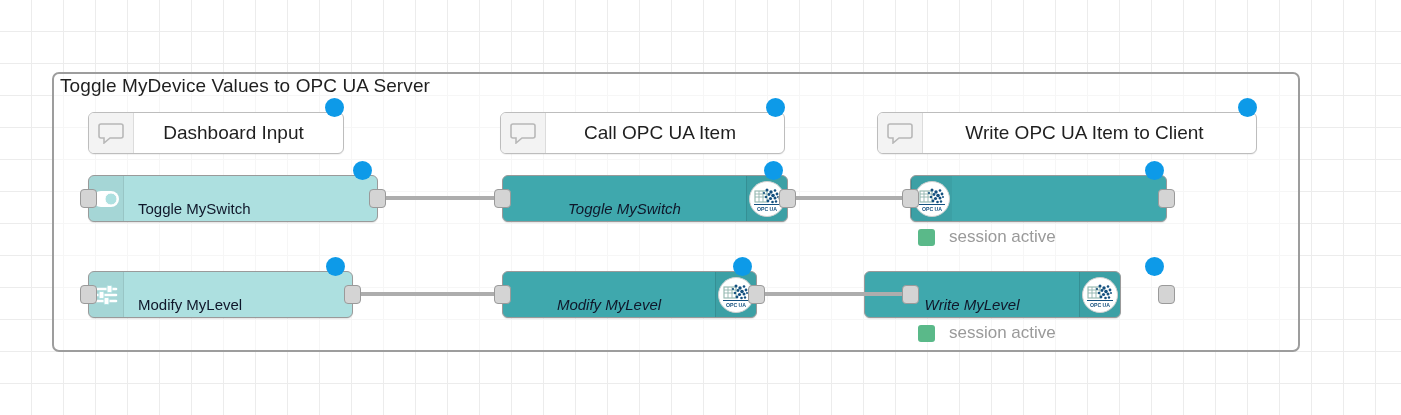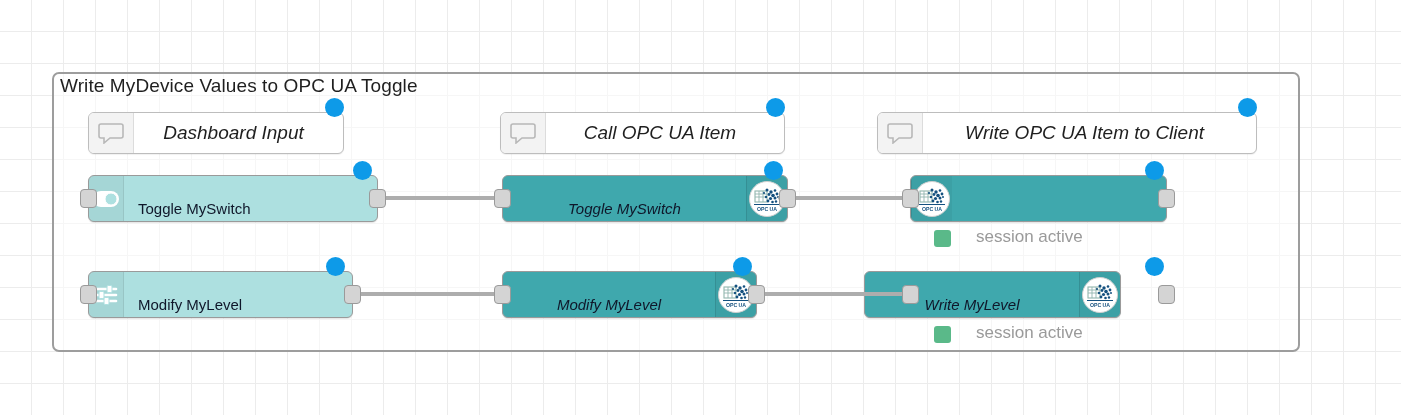--- a/index.html
+++ b/index.html
@@ -198,7 +198,7 @@
 <div id="canvas">
 
   <div class="group-box"></div>
-  <div class="group-title">Write MyDevice Values to OPC UA Toggle</div>
+  <div class="group-title">Toggle MyDevice Values to OPC UA Server</div>
 
   <div class="comment-node" style="left:88px; top:112px; width:256px;">
     <div class="comment-icon-cell">

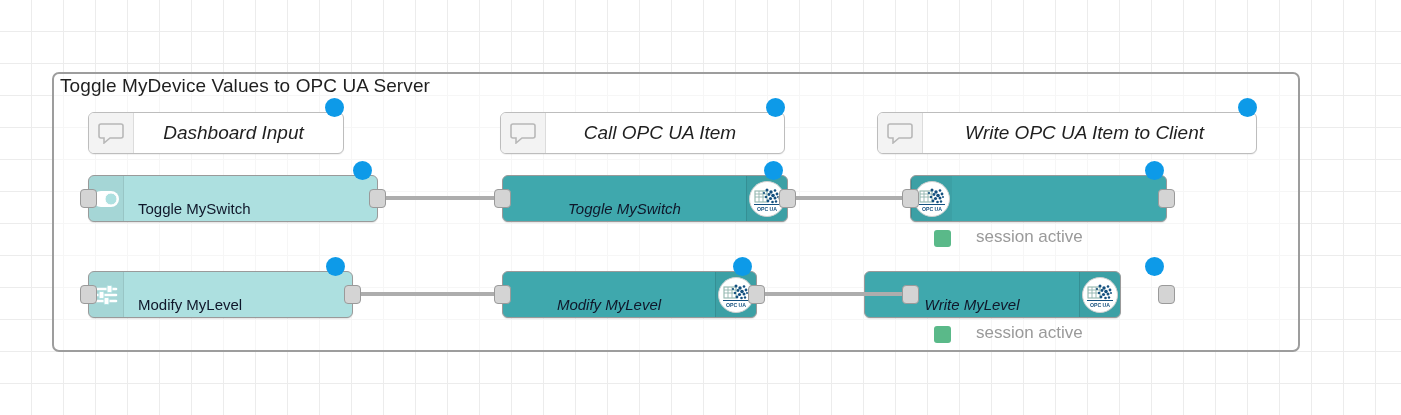--- a/index.html
+++ b/index.html
@@ -70,7 +70,6 @@
     flex: 1;
     text-align: center;
     font-size: 19px;
-    font-style: italic;
     color: #1f1f1f;
     padding: 0 14px 0 4px;
     white-space: nowrap;

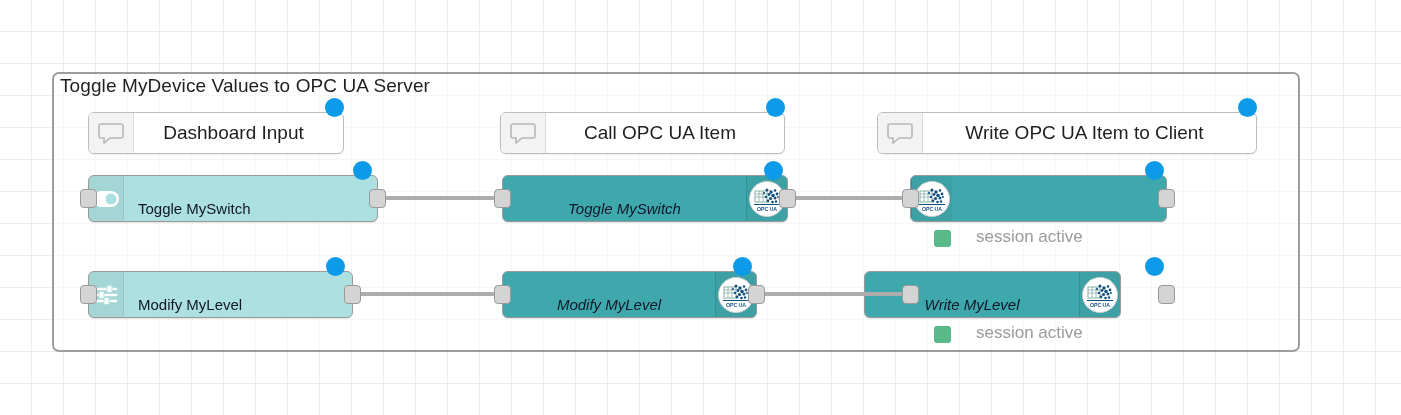--- a/index.html
+++ b/index.html
@@ -158,10 +158,9 @@
   .status {
     position: absolute;
     display: flex;
-    align-items: flex-end;
-    gap: 25px;
+    align-items: center;
+    gap: 14px;
     z-index: 5;
-    margin-left: 16px;
   }
   .status-dot {
     width: 17px;

